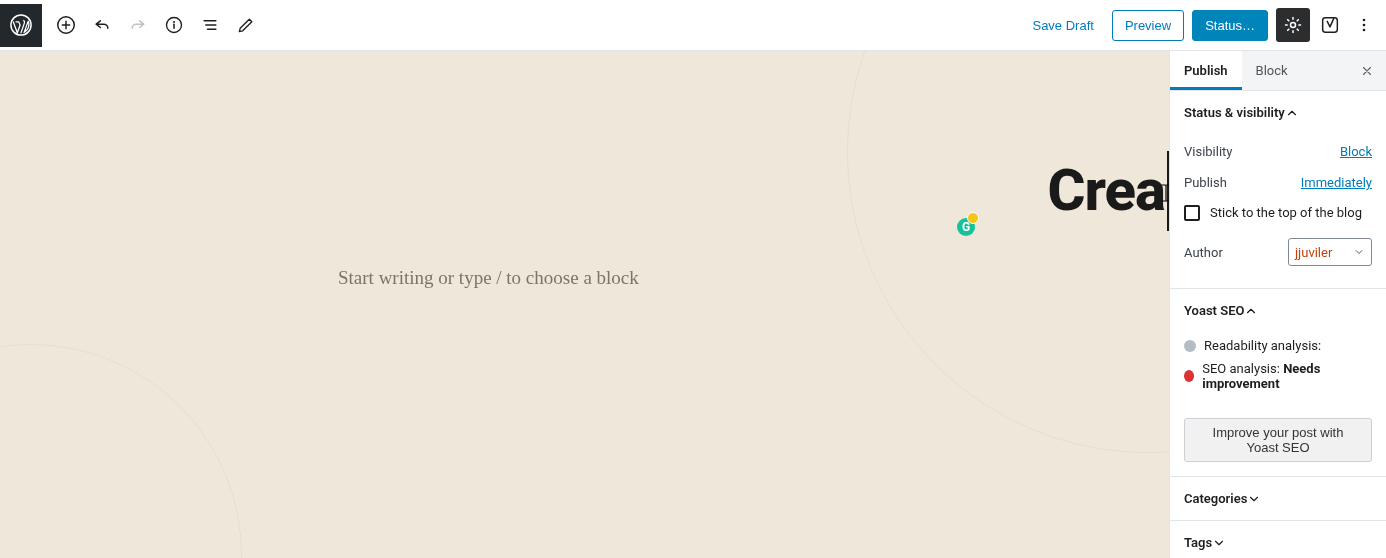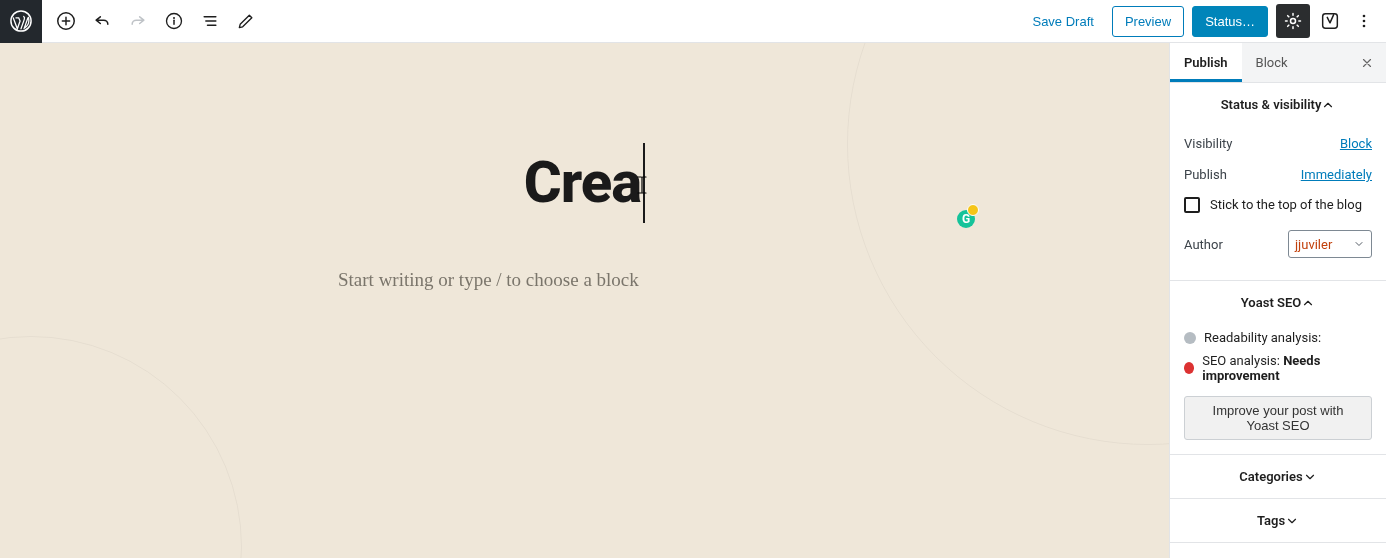--- a/index.html
+++ b/index.html
@@ -27,7 +27,7 @@
   .topbar {
     display: flex;
     align-items: center;
-    height: 43px;
+    height: 51px;
     border-bottom: 1px solid var(--border);
     background: #fff;
   }

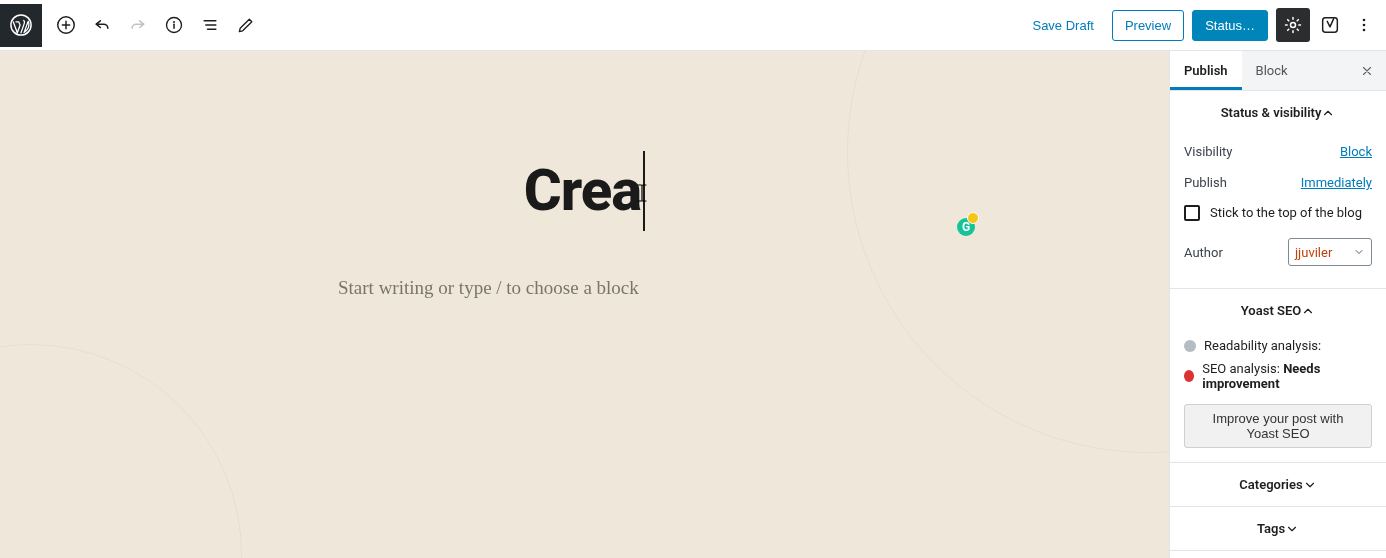--- a/index.html
+++ b/index.html
@@ -219,7 +219,7 @@
     border-bottom: 1px solid var(--border);
   }
   .panel-head {
-    display: flex; align-items: center; justify-content: center;
+    display: flex; align-items: center; justify-content: flex-start;
     padding: 14px 14px;
     font-weight: 600;
     font-size: 13px;

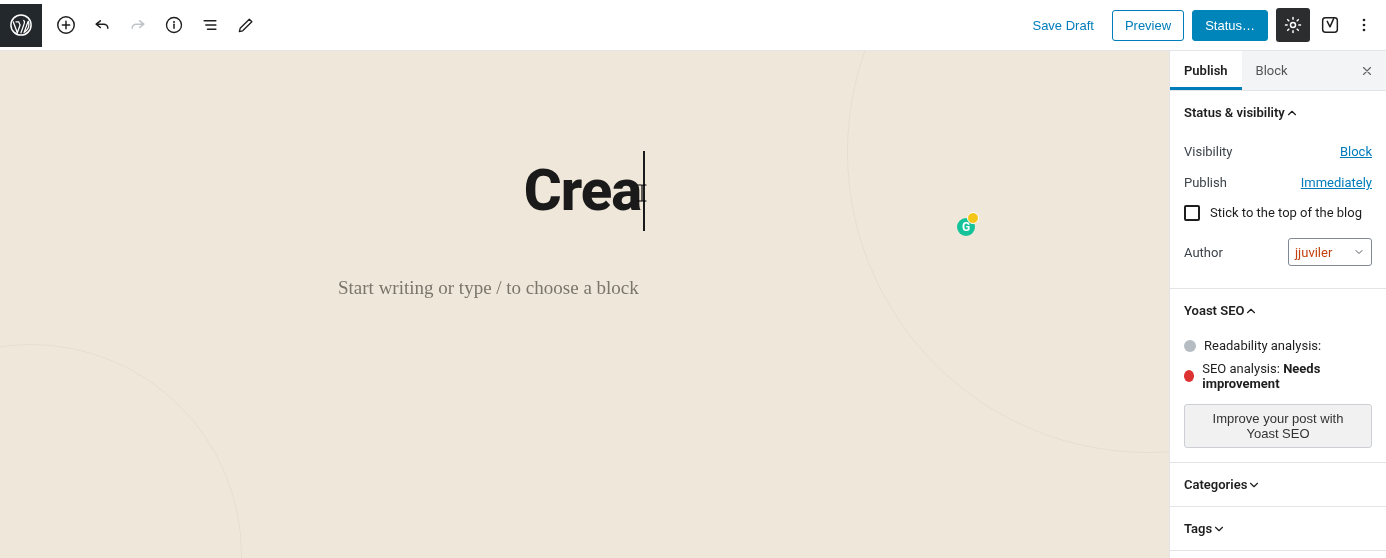--- a/index.html
+++ b/index.html
@@ -120,7 +120,7 @@
     position: absolute;
     left: 0; right: 0;
     top: 104px;
-    text-align: center;
+    text-align: right;
   }
   .title {
     font-family: -apple-system, BlinkMacSystemFont, "Segoe UI", Roboto, "Helvetica Neue", sans-serif;

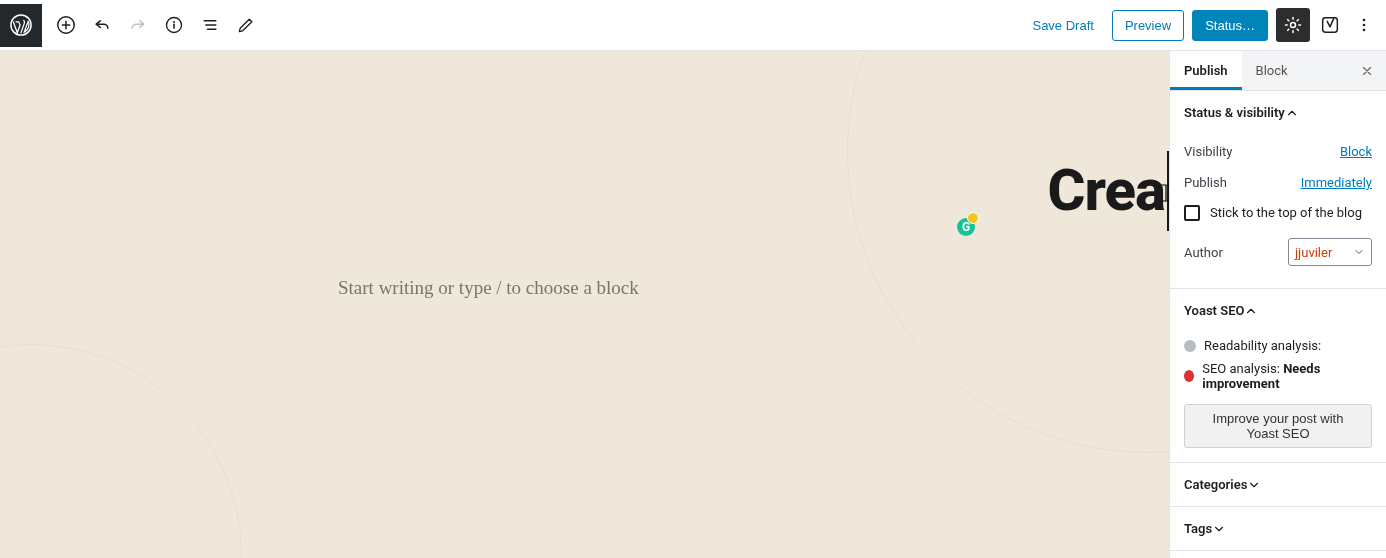--- a/index.html
+++ b/index.html
@@ -151,7 +151,7 @@
   .placeholder {
     position: absolute;
     left: 338px;
-    top: 226px;
+    top: 216px;
     font-family: Georgia, "Times New Roman", serif;
     font-size: 19px;
     color: #7a756b;

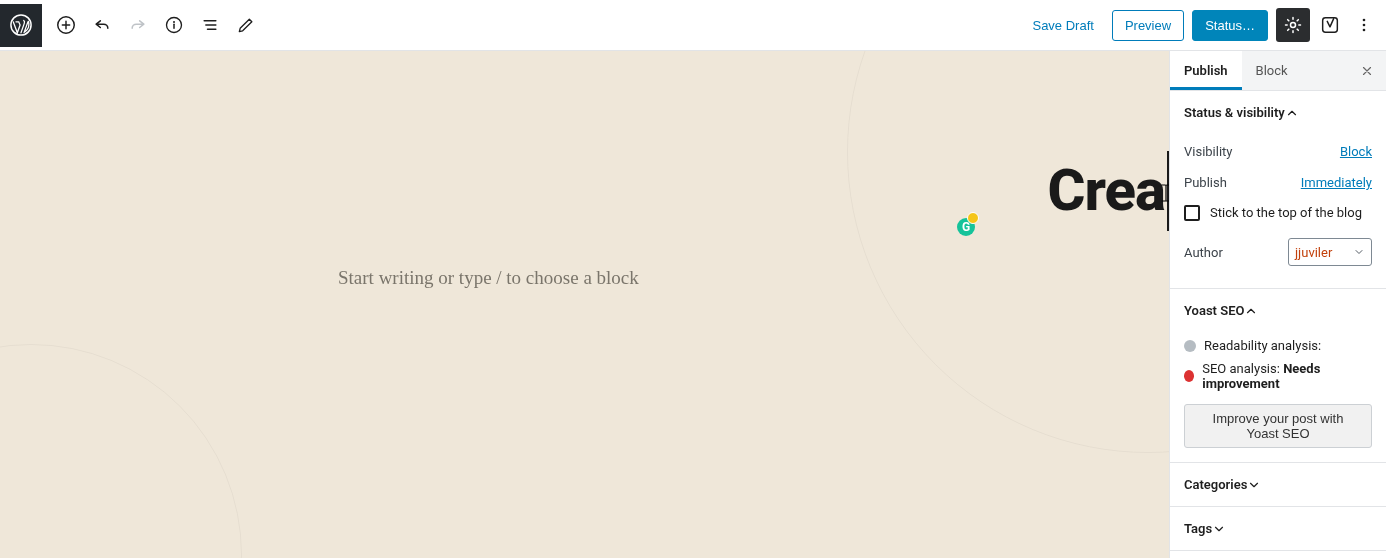--- a/index.html
+++ b/index.html
@@ -267,7 +267,7 @@
   .dot-grey { background: #b5bcc2; }
   .dot-red  { background: #dc3232; }
   .yoast-btn {
-    margin-top: 9px;
+    margin-top: 23px;
     border: 1px solid #ccd0d4;
     background: #f1f1f1;
     color: #333;

